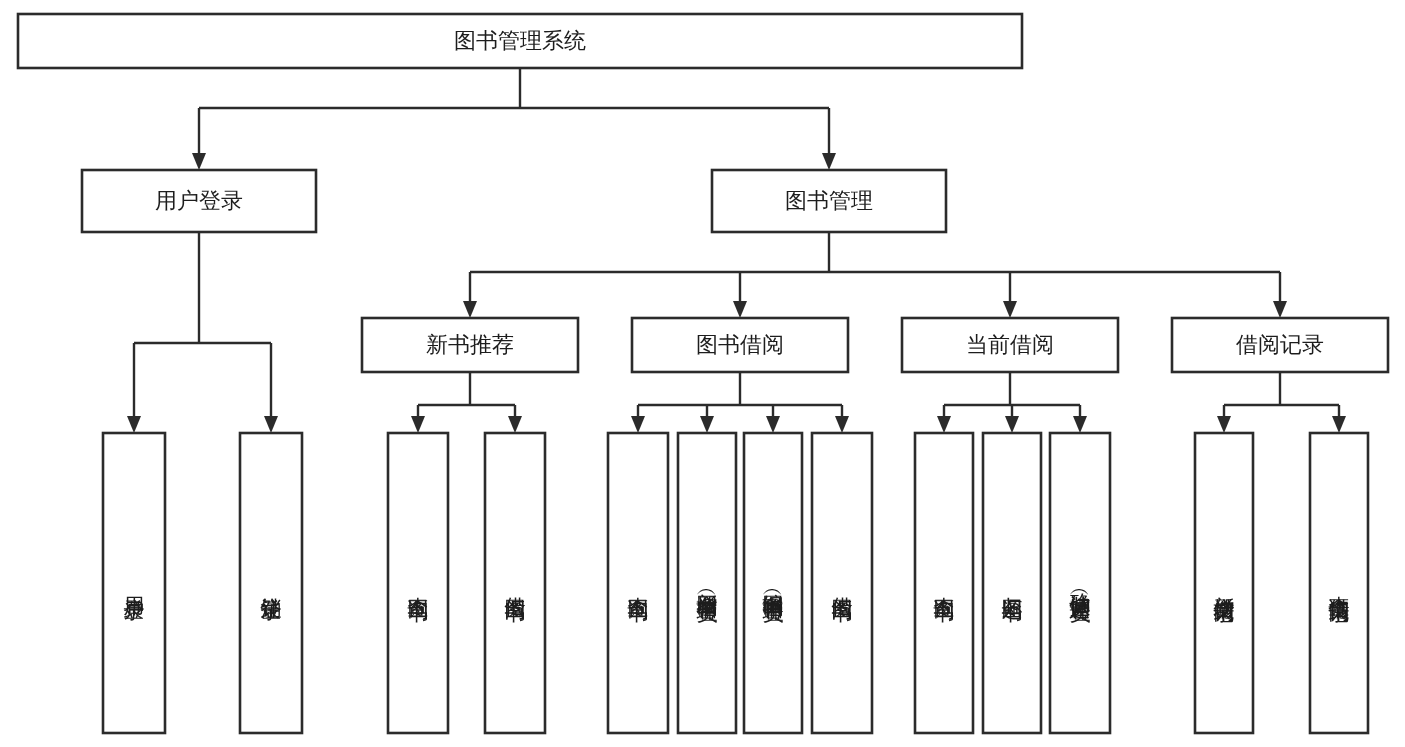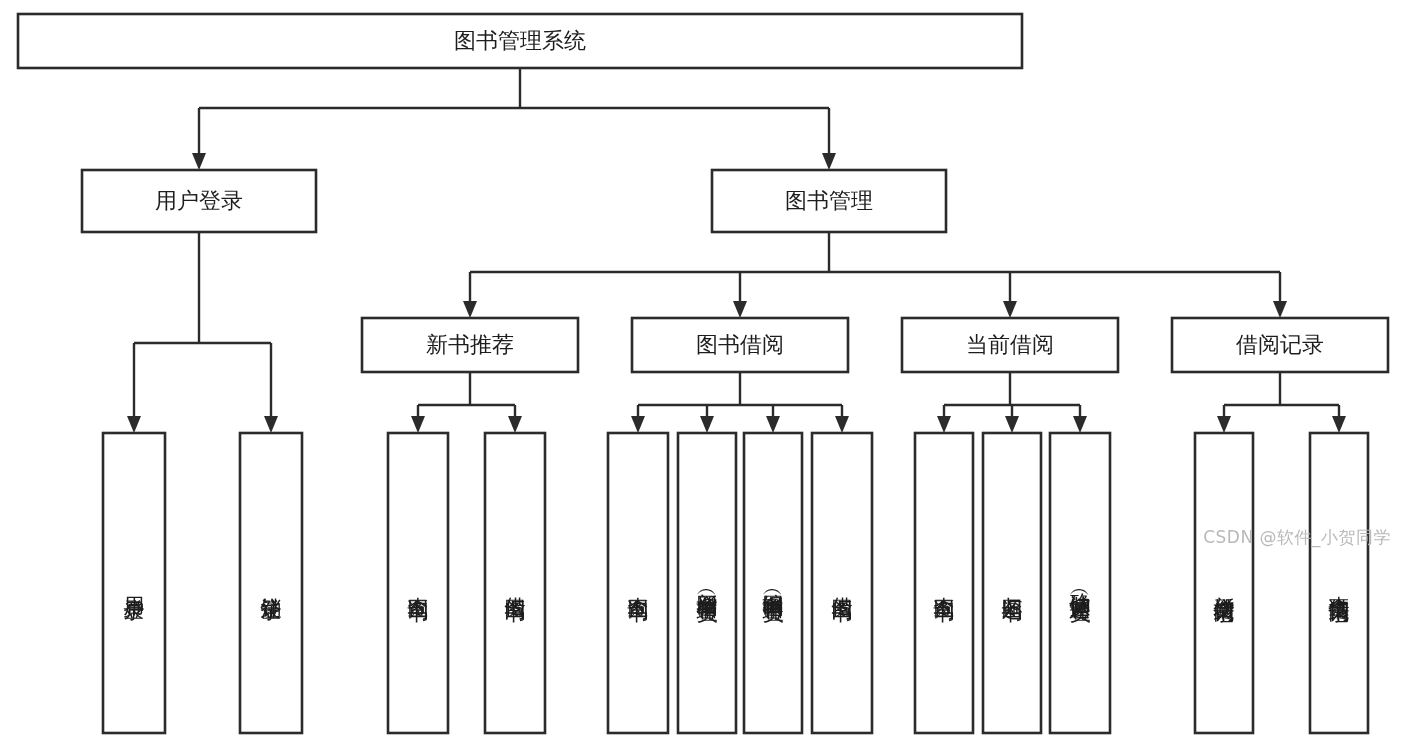--- a/index.html
+++ b/index.html
@@ -175,7 +175,6 @@
       <div class="vert-label" style="left: 1195px; top: 433px; width: 58px; height: 300px;">新增借阅记录</div>
       <div class="vert-label" style="left: 1310px; top: 433px; width: 58px; height: 300px;">查询借阅记录</div>
     </div>
-  <div class="watermark">CSDN @软件_小贺同学</div>
 </div>
 
 </body></html>

